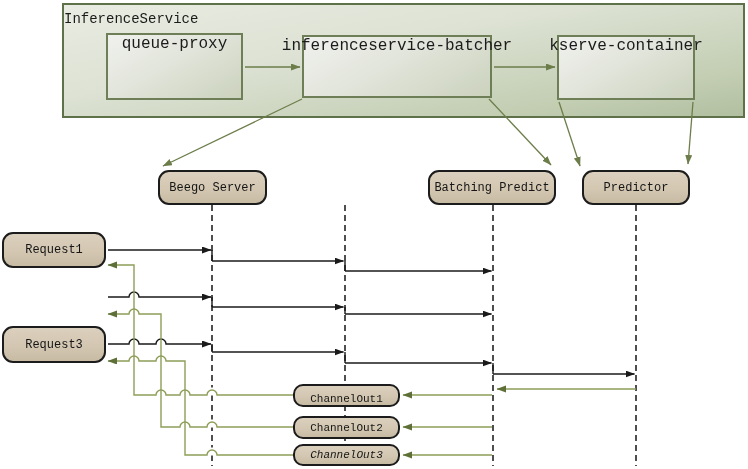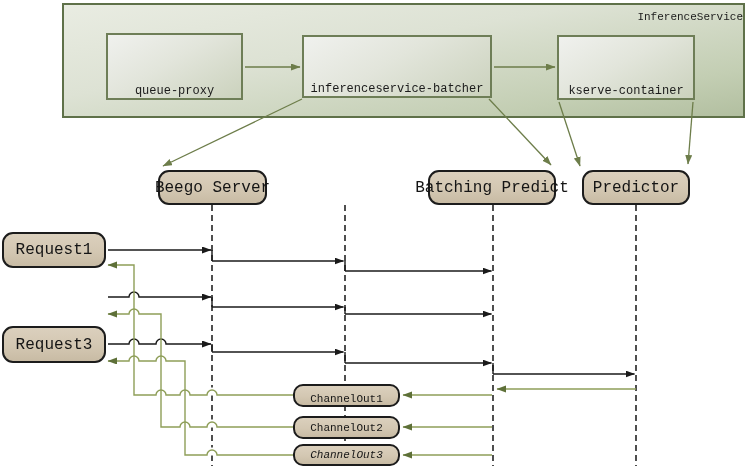--- a/index.html
+++ b/index.html
@@ -9,7 +9,7 @@
   .outer{position:absolute;left:62px;top:3px;width:683px;height:115px;box-sizing:border-box;
          border:2px solid #5f7149;
          background:linear-gradient(170deg,#e9ece2 0%,#dde2d4 40%,#c3ceb3 80%,#b2bfa0 100%);}
-  .outer-title{position:absolute;left:0;right:0;top:6px;text-align:right;font-size:11px;color:#1b1b1b;padding-left:12px;}
+  .outer-title{position:absolute;left:0;right:0;top:6px;text-align:left;font-size:14px;color:#1b1b1b;}
   .node{position:absolute;box-sizing:border-box;border:2px solid #6e7e57;
         background:linear-gradient(150deg,#f0f1ee 0%,#e2e5db 45%,#cbd2bd 100%);
         display:flex;align-items:flex-end;justify-content:center;font-size:12px;color:#1b1b1b;white-space:nowrap;}

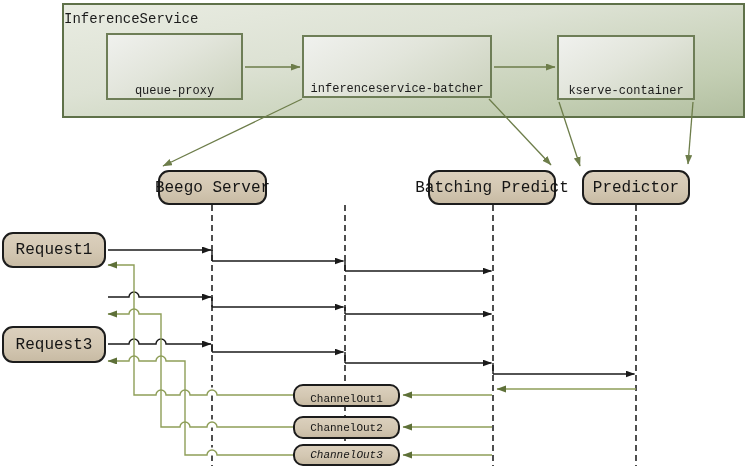--- a/index.html
+++ b/index.html
@@ -12,7 +12,7 @@
   .outer-title{position:absolute;left:0;right:0;top:6px;text-align:left;font-size:14px;color:#1b1b1b;}
   .node{position:absolute;box-sizing:border-box;border:2px solid #6e7e57;
         background:linear-gradient(150deg,#f0f1ee 0%,#e2e5db 45%,#cbd2bd 100%);
-        display:flex;align-items:flex-end;justify-content:center;font-size:12px;color:#1b1b1b;white-space:nowrap;}
+        display:flex;align-items:flex-start;justify-content:center;font-size:16px;color:#1b1b1b;white-space:nowrap;}
   .tanbox{position:absolute;box-sizing:border-box;border:2px solid #1c1c1c;border-radius:11px;
           background:linear-gradient(180deg,#dbd0bd 0%,#d3c7b2 55%,#c8bba4 100%);
           display:flex;align-items:center;justify-content:center;font-size:16px;color:#151515;white-space:nowrap;}

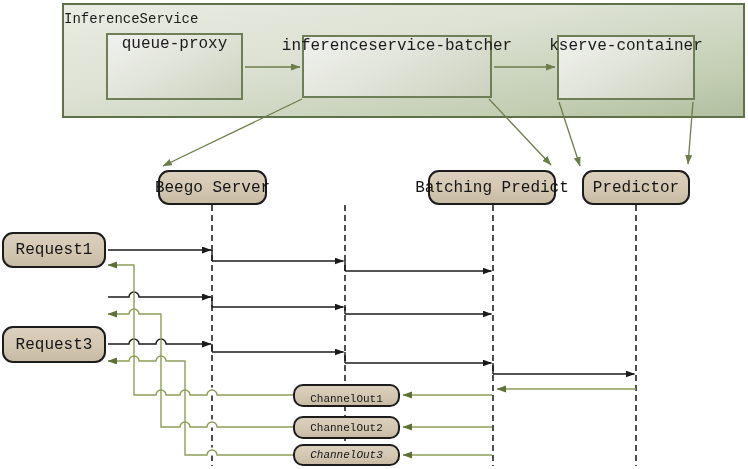--- a/index.html
+++ b/index.html
@@ -15,7 +15,7 @@
         display:flex;align-items:flex-start;justify-content:center;font-size:16px;color:#1b1b1b;white-space:nowrap;}
   .tanbox{position:absolute;box-sizing:border-box;border:2px solid #1c1c1c;border-radius:11px;
           background:linear-gradient(180deg,#dbd0bd 0%,#d3c7b2 55%,#c8bba4 100%);
-          display:flex;align-items:center;justify-content:center;font-size:16px;color:#151515;white-space:nowrap;}
+          display:flex;align-items:center;justify-content:center;font-size:12px;color:#151515;white-space:nowrap;}
   .chan{font-size:11px;border-radius:10px;}
 </style>
 </head>

